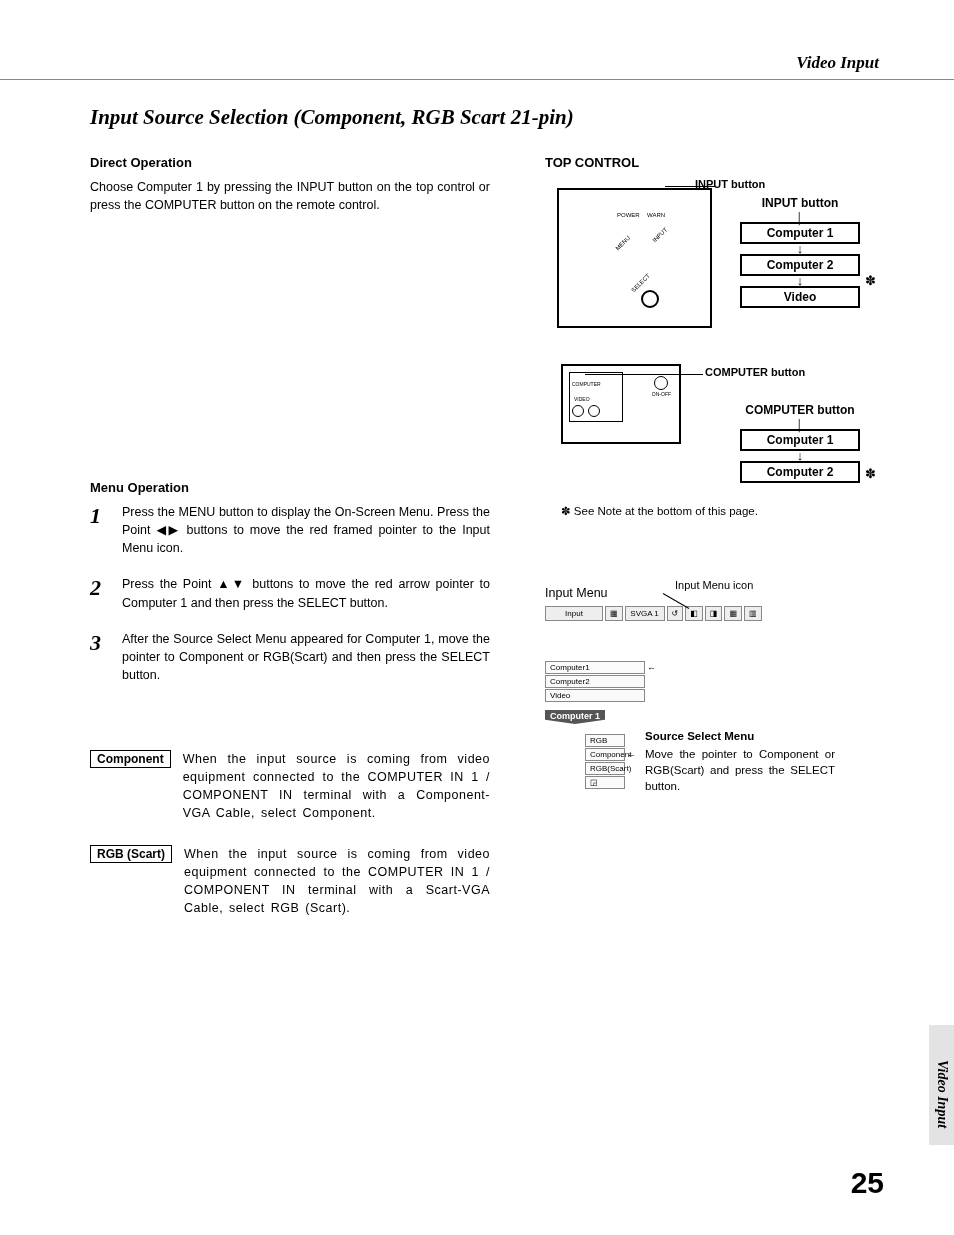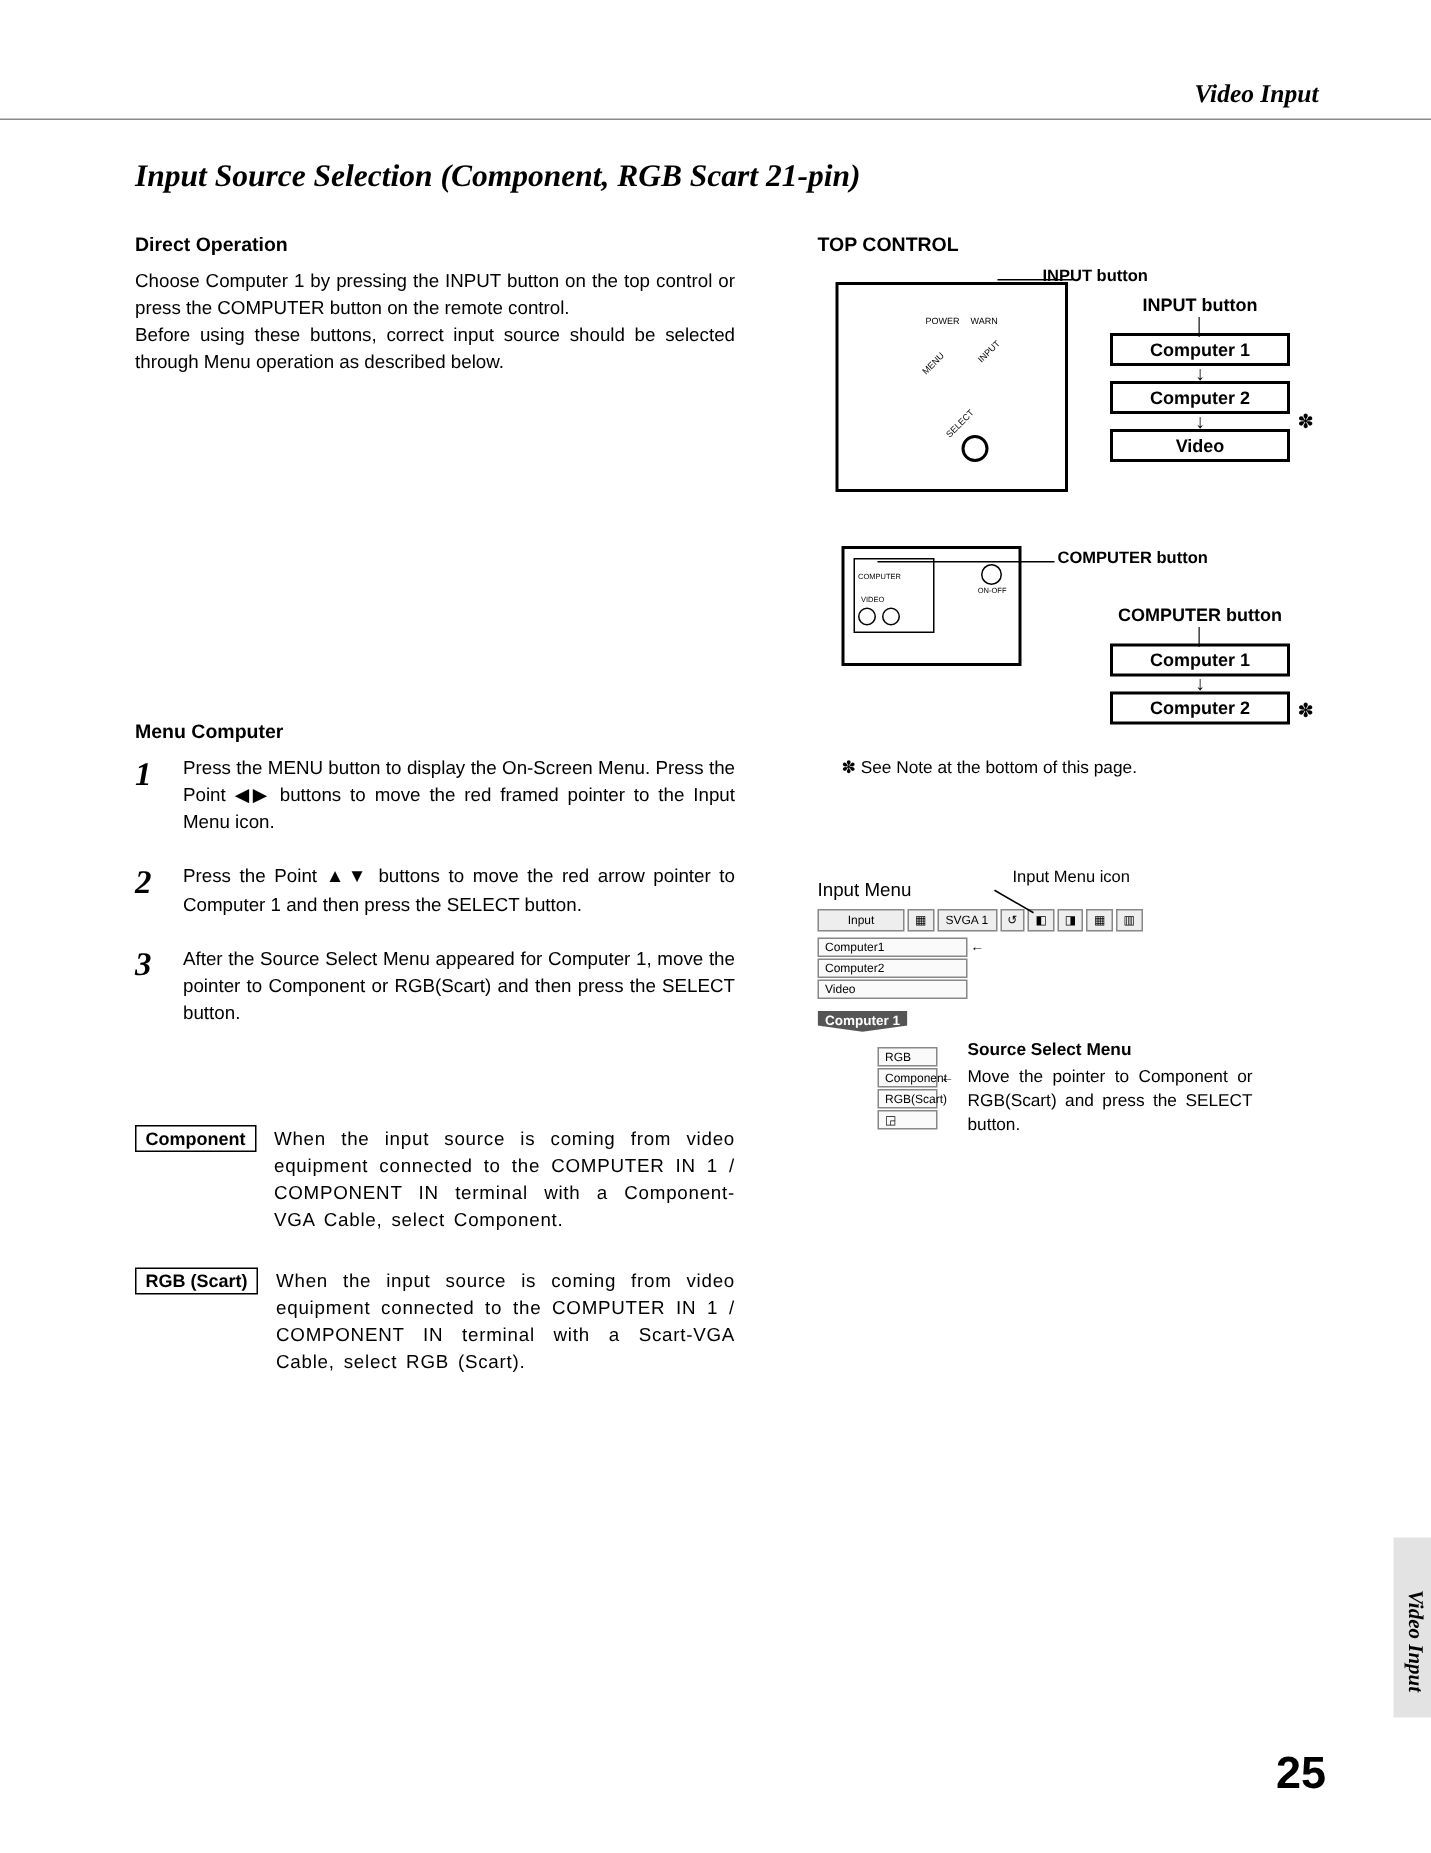--- a/index.html
+++ b/index.html
@@ -101,7 +101,6 @@
 <div class="left-col" style="top:155px;">
   <div class="bold-sub">Direct Operation</div>
   <div class="body-text">Choose Computer 1 by pressing the INPUT button on the top control or press the COMPUTER button on the remote control.</div>
-  <div class="body-text" style="margin-top:0;">Before using these buttons, correct input source should be selected through Menu operation as described below.</div>
 </div>
 
 <div class="left-col" style="top:480px;">

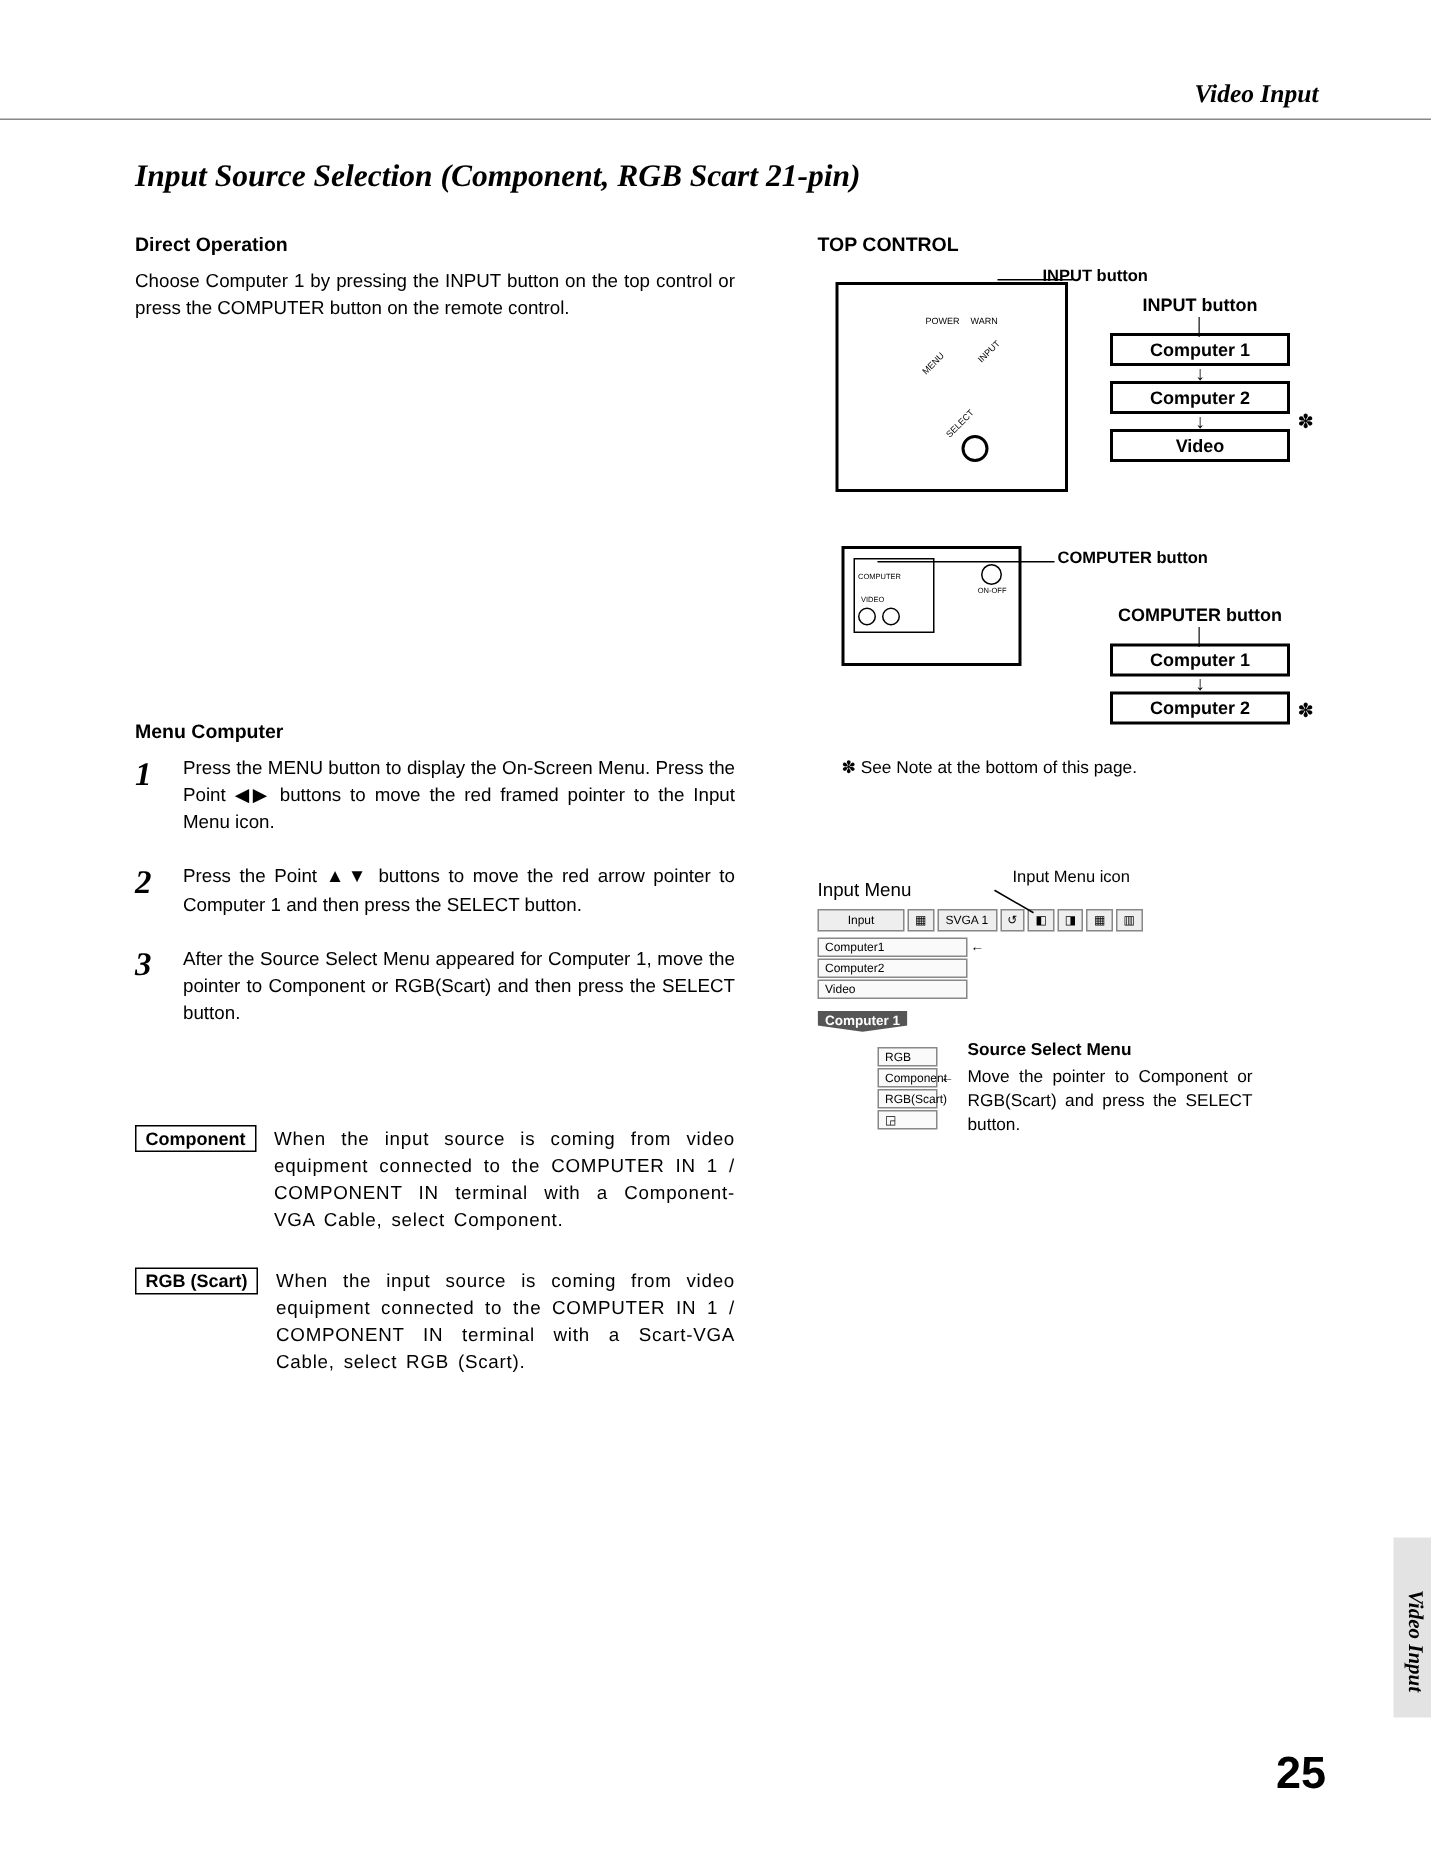--- a/index.html
+++ b/index.html
@@ -104,7 +104,7 @@
 </div>
 
 <div class="left-col" style="top:480px;">
-  <div class="bold-sub">Menu Computer</div>
+  <div class="bold-sub">Menu Operation</div>
   <div class="step">
     <div class="step-num">1</div>
     <div class="step-text">Press the MENU button to display the On-Screen Menu.  Press the Point ◀▶ buttons to move the red framed pointer to the Input Menu icon.</div>

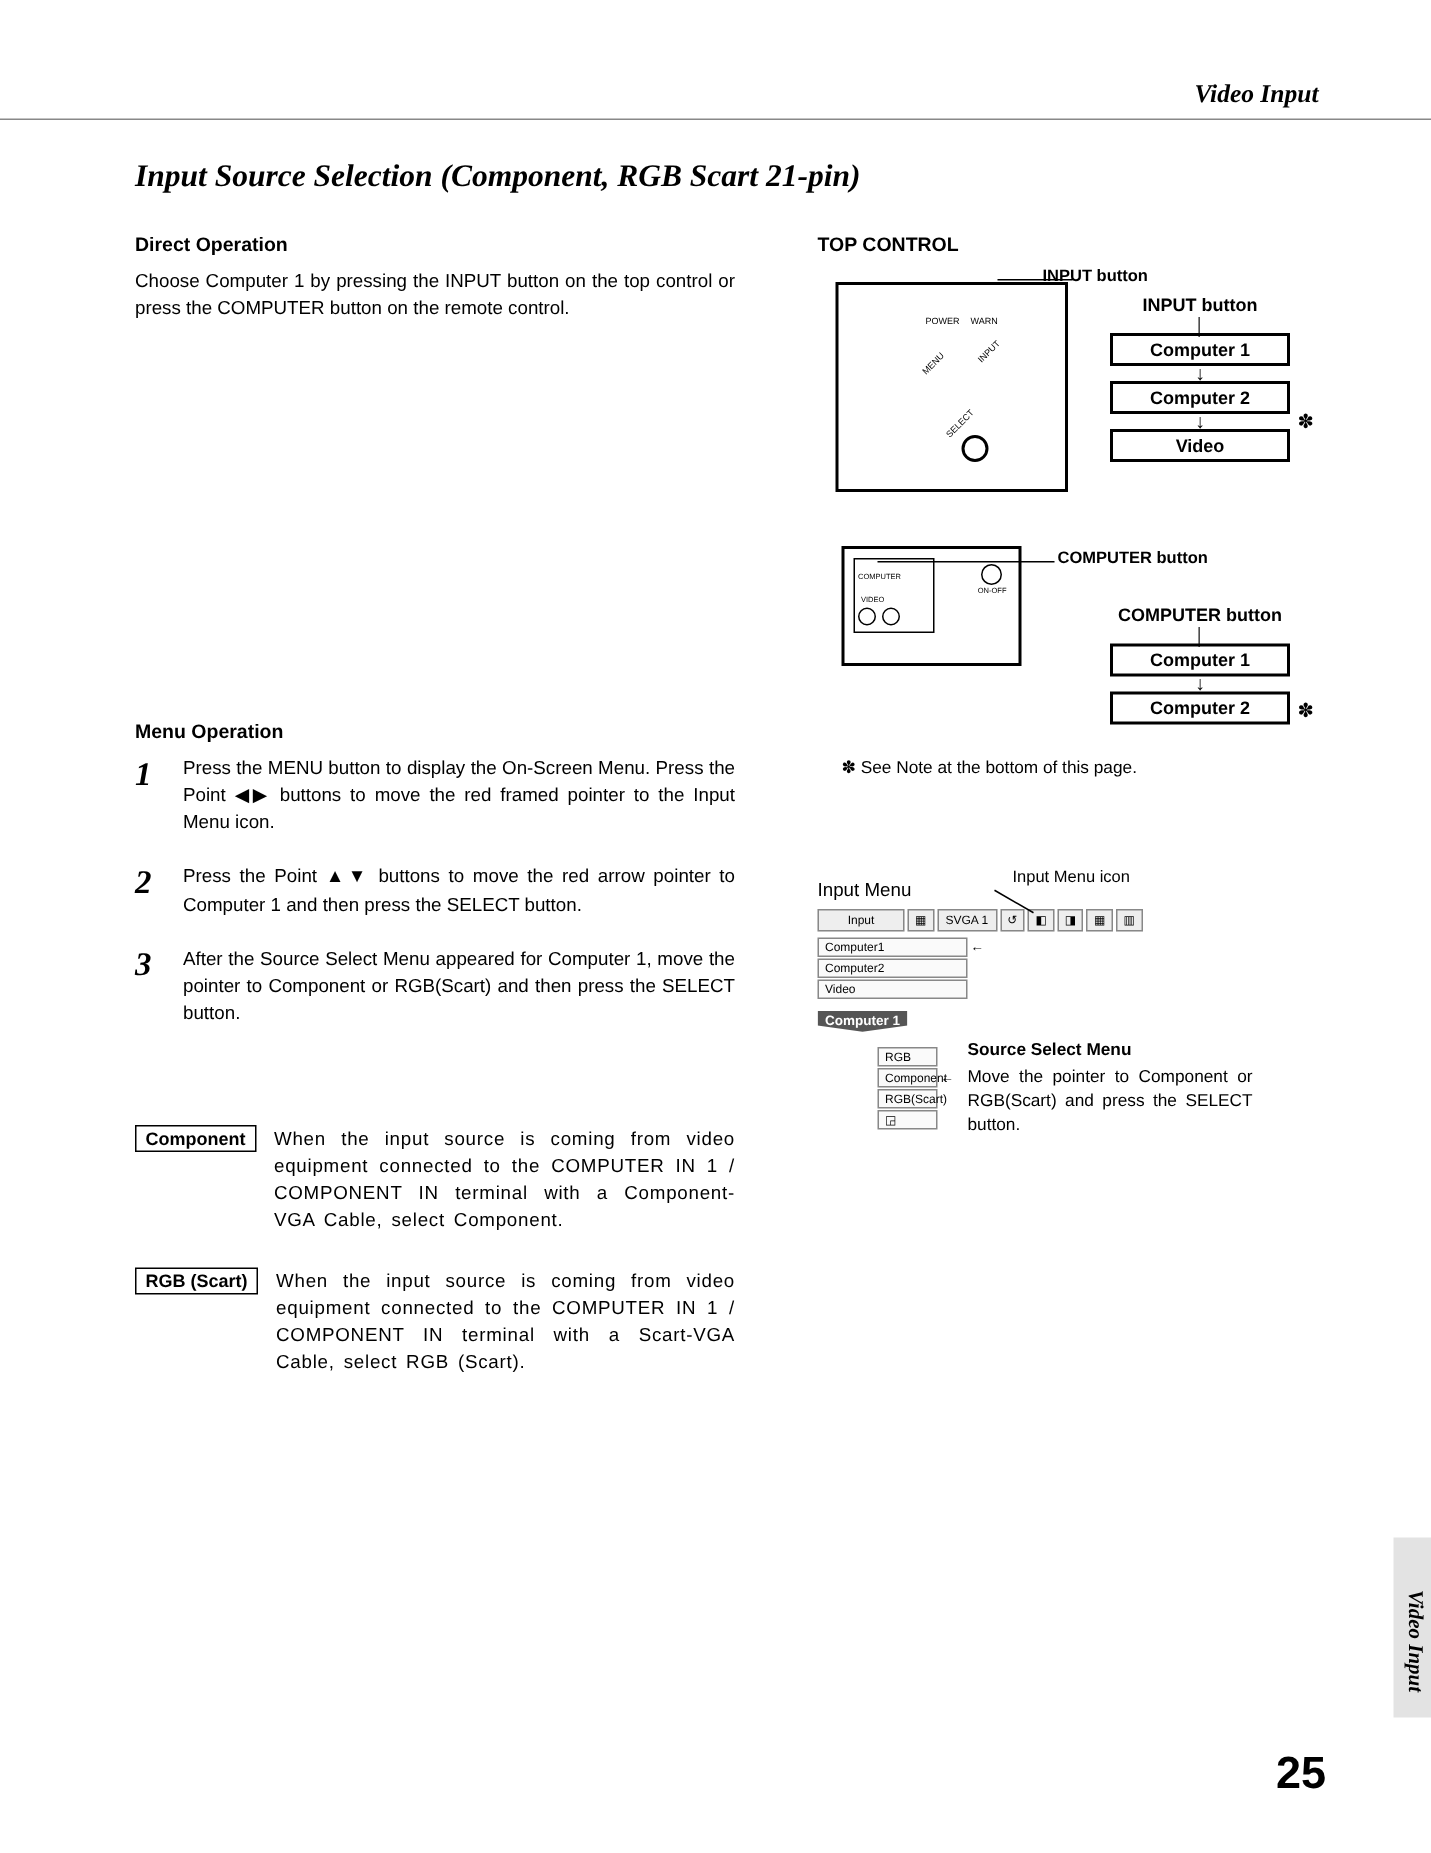--- a/index.html
+++ b/index.html
@@ -203,7 +203,7 @@
     <div class="menu-chip" style="min-width:12px;">▥</div>
   </div>
 
-  <div style="display:flex; gap:20px; align-items:center;">
+  <div style="display:flex; gap:20px; align-items:center;margin-top:36px;">
     <div>
       <div class="menu-list">
         <div class="menu-item sel">Computer1</div>

